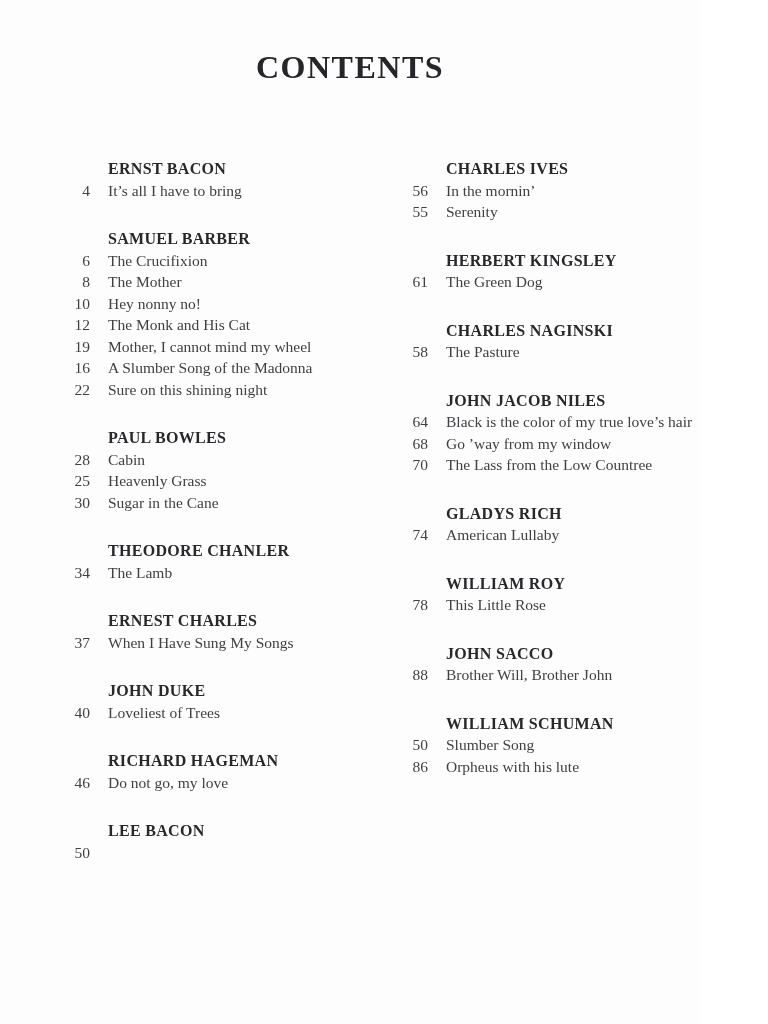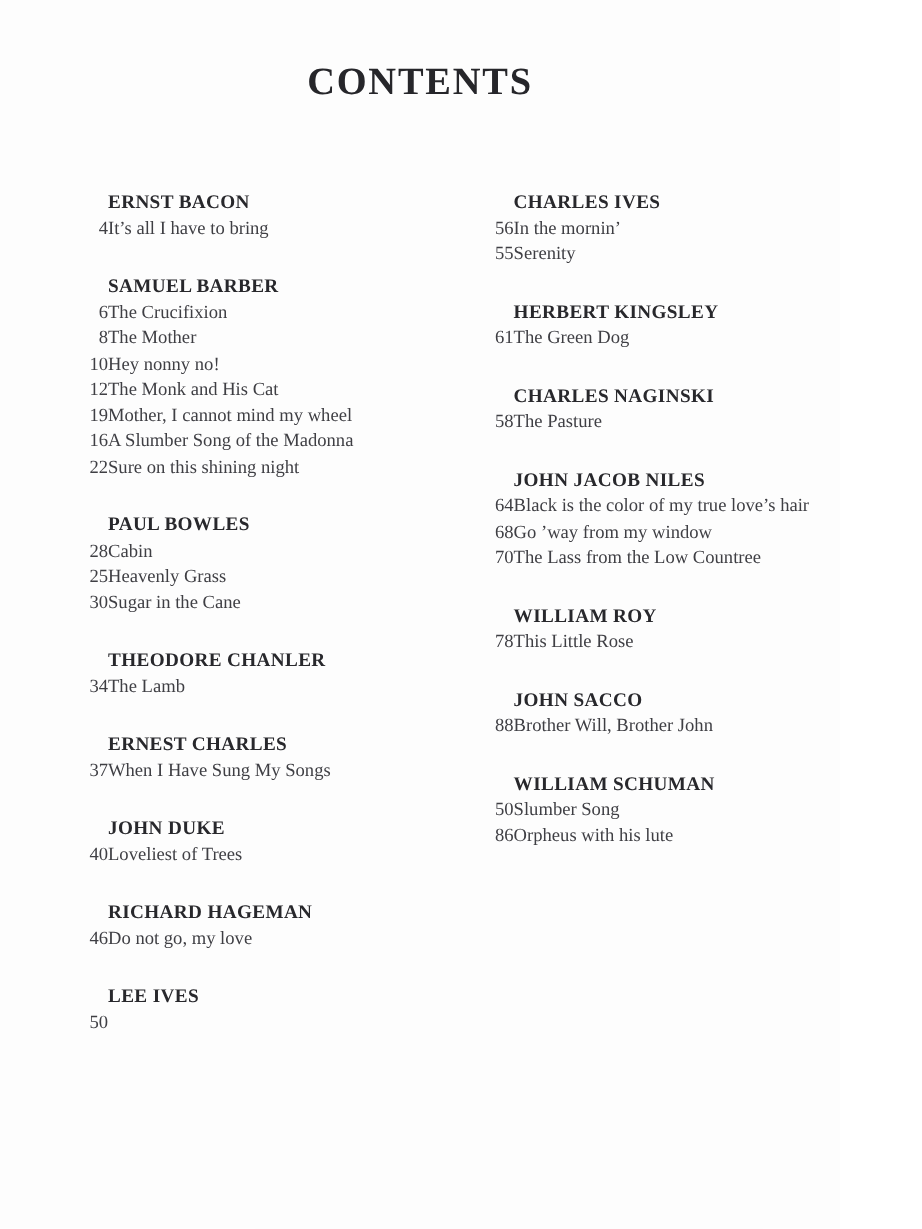--- a/index.html
+++ b/index.html
@@ -44,6 +44,7 @@
   .trow {
     display: grid;
     grid-template-columns: 30px 1fr;
+    column-gap: 18px;
     font-size: 15.5px;
     line-height: 21.5px;
     color: #3f3f44;

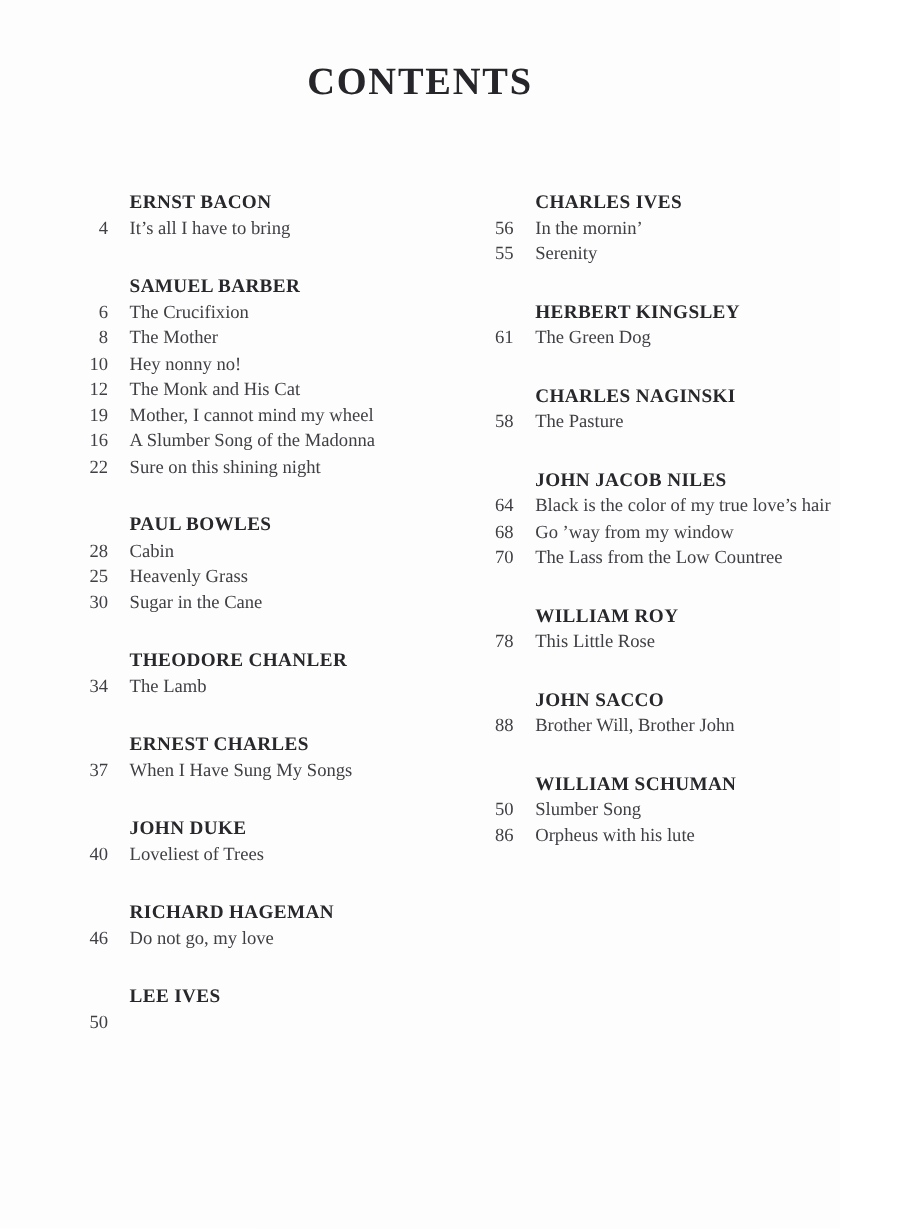--- a/index.html
+++ b/index.html
@@ -234,6 +234,16 @@
         <div class="section">
           <div class="trow">
             <span class="num"></span>
+            <span class="composer">GLADYS RICH</span>
+          </div>
+          <div class="trow">
+            <span class="num">74</span>
+            <span class="song">American Lullaby</span>
+          </div>
+        </div>
+        <div class="section">
+          <div class="trow">
+            <span class="num"></span>
             <span class="composer">WILLIAM ROY</span>
           </div>
           <div class="trow">

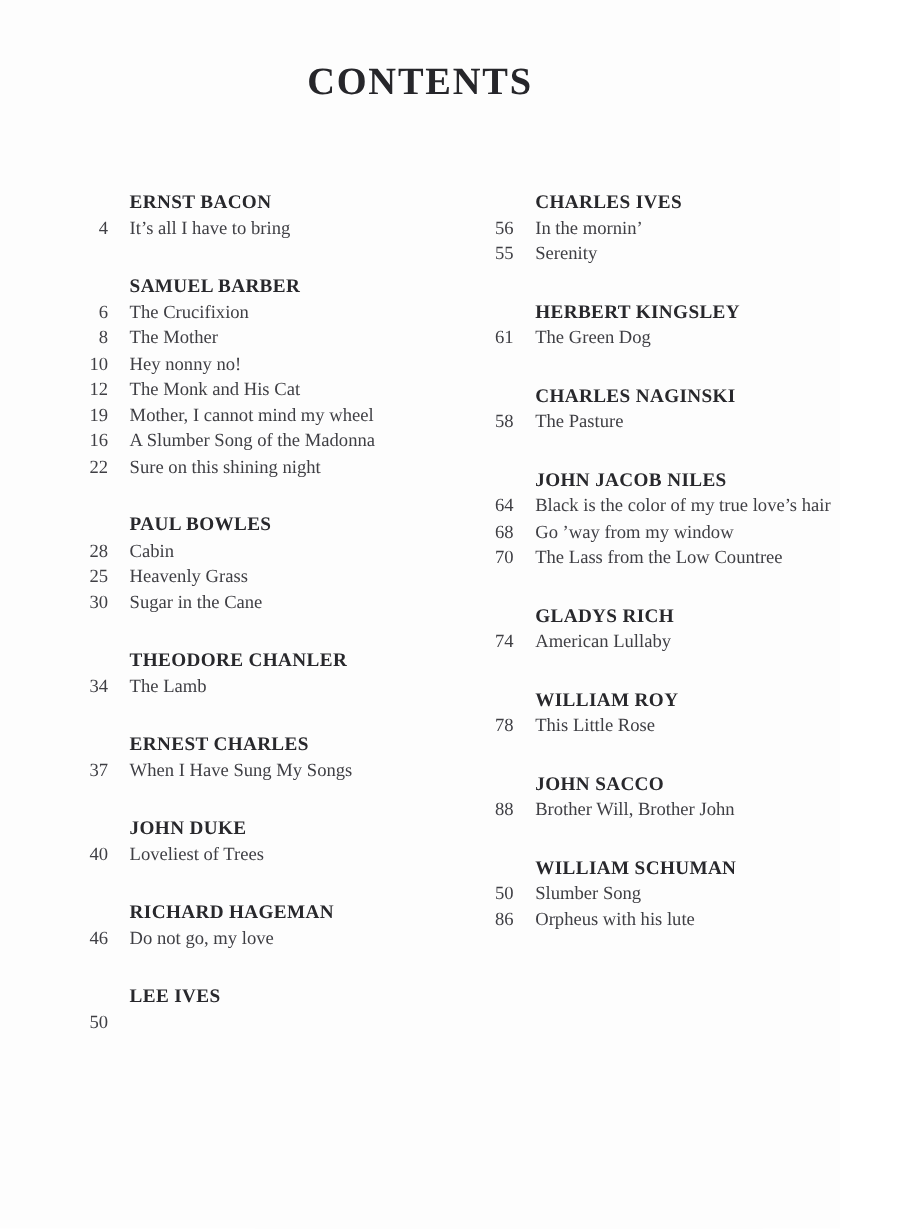--- a/index.html
+++ b/index.html
@@ -171,7 +171,7 @@
         <div class="section">
           <div class="trow">
             <span class="num"></span>
-            <span class="composer">LEE IVES</span>
+            <span class="composer">LEE BACON</span>
           </div>
           <div class="trow">
             <span class="num">50</span>

